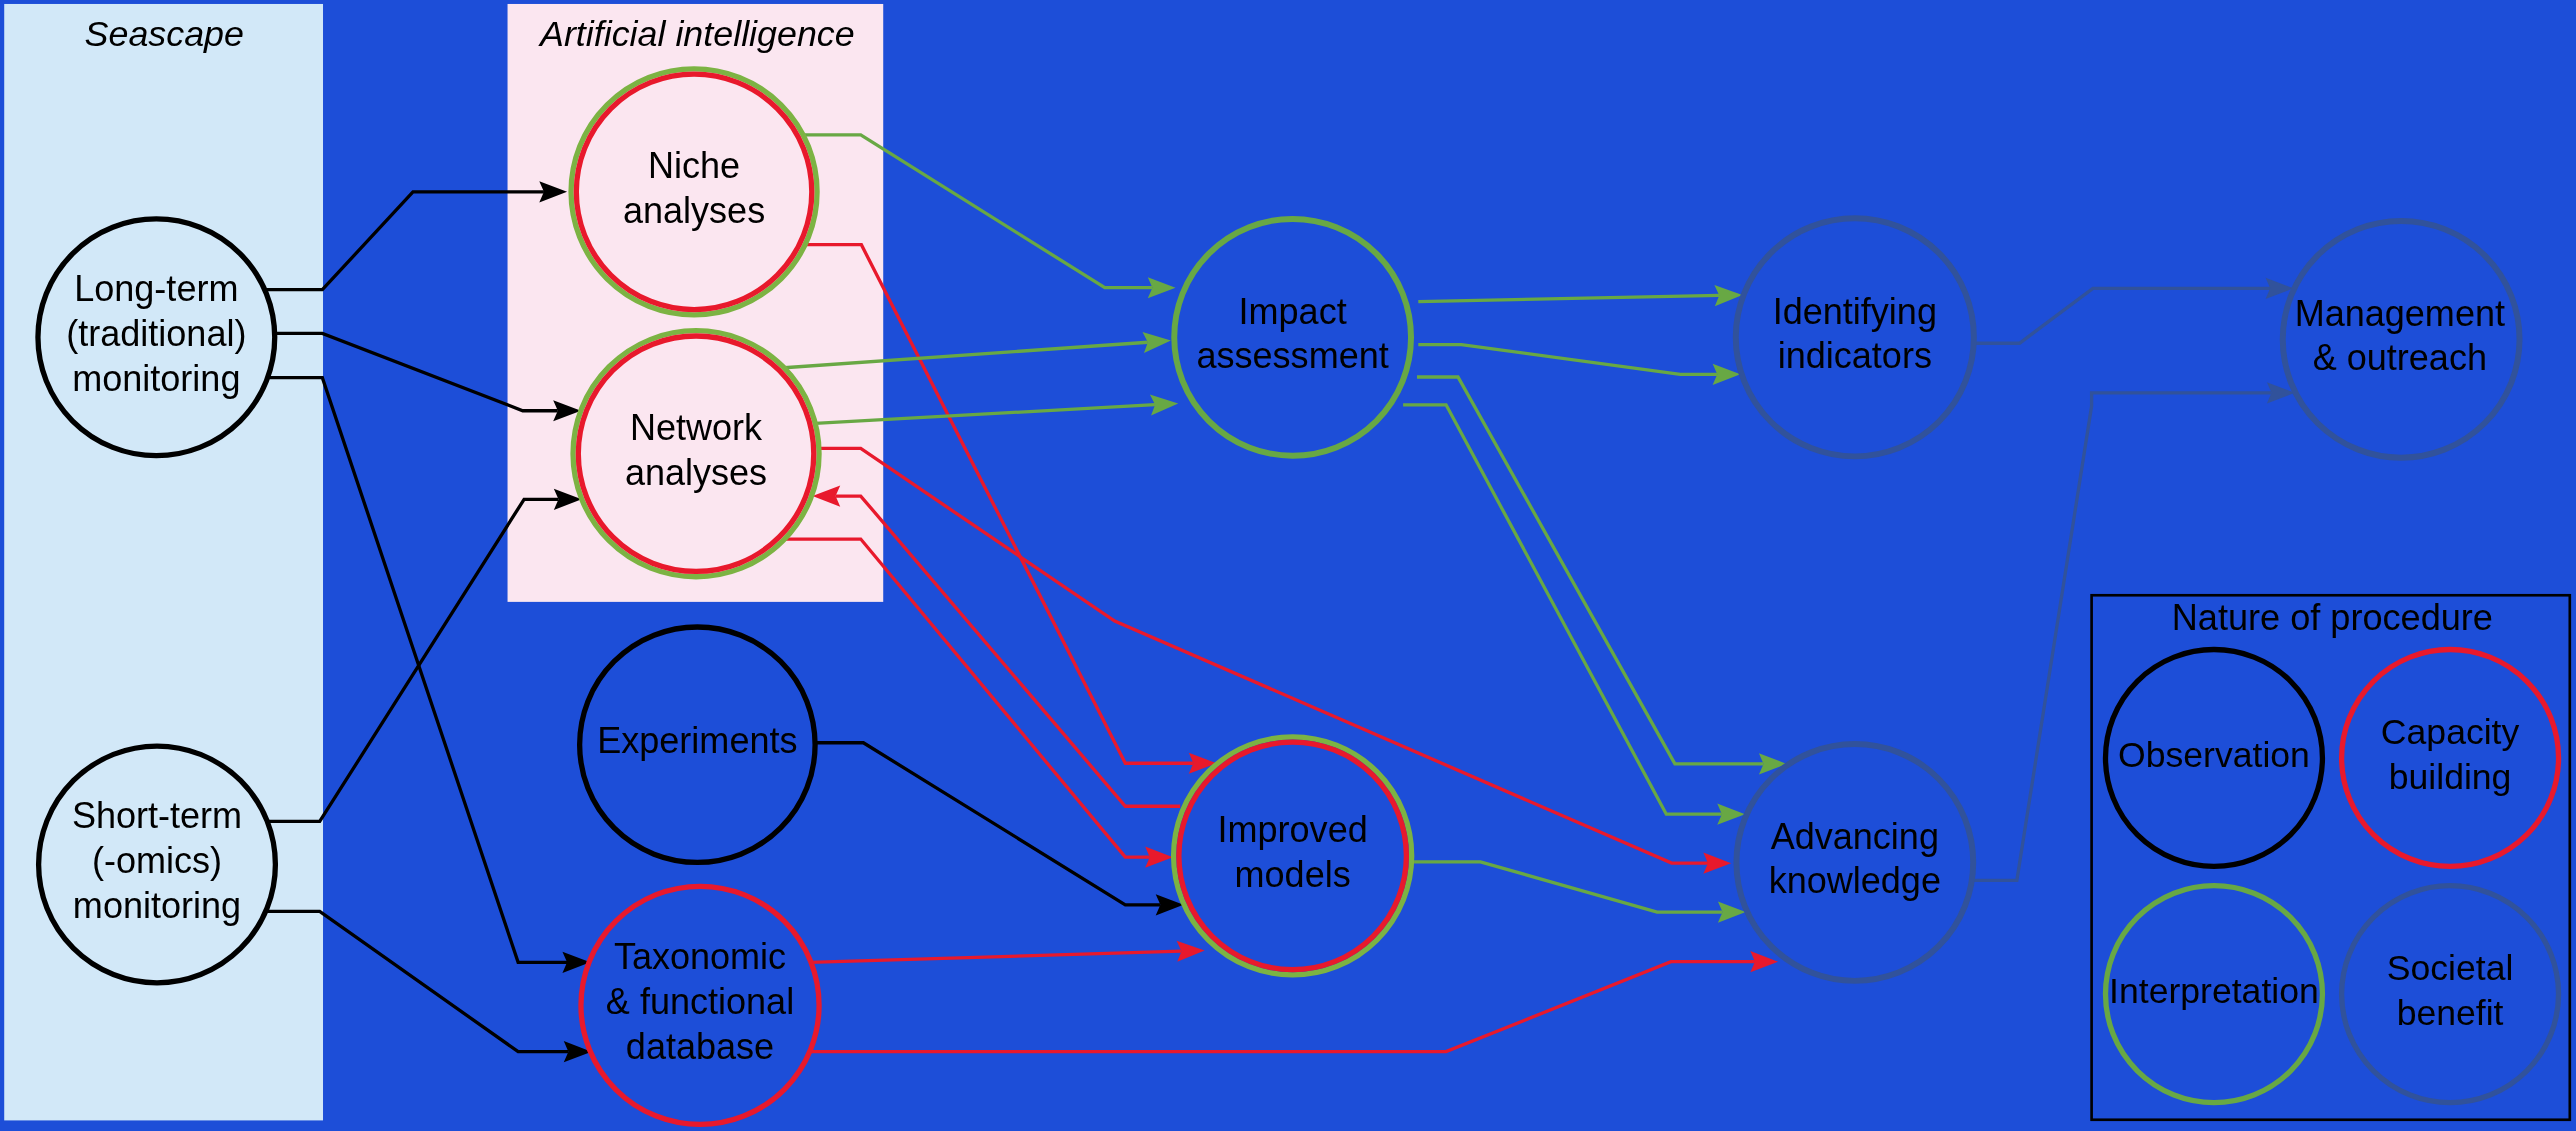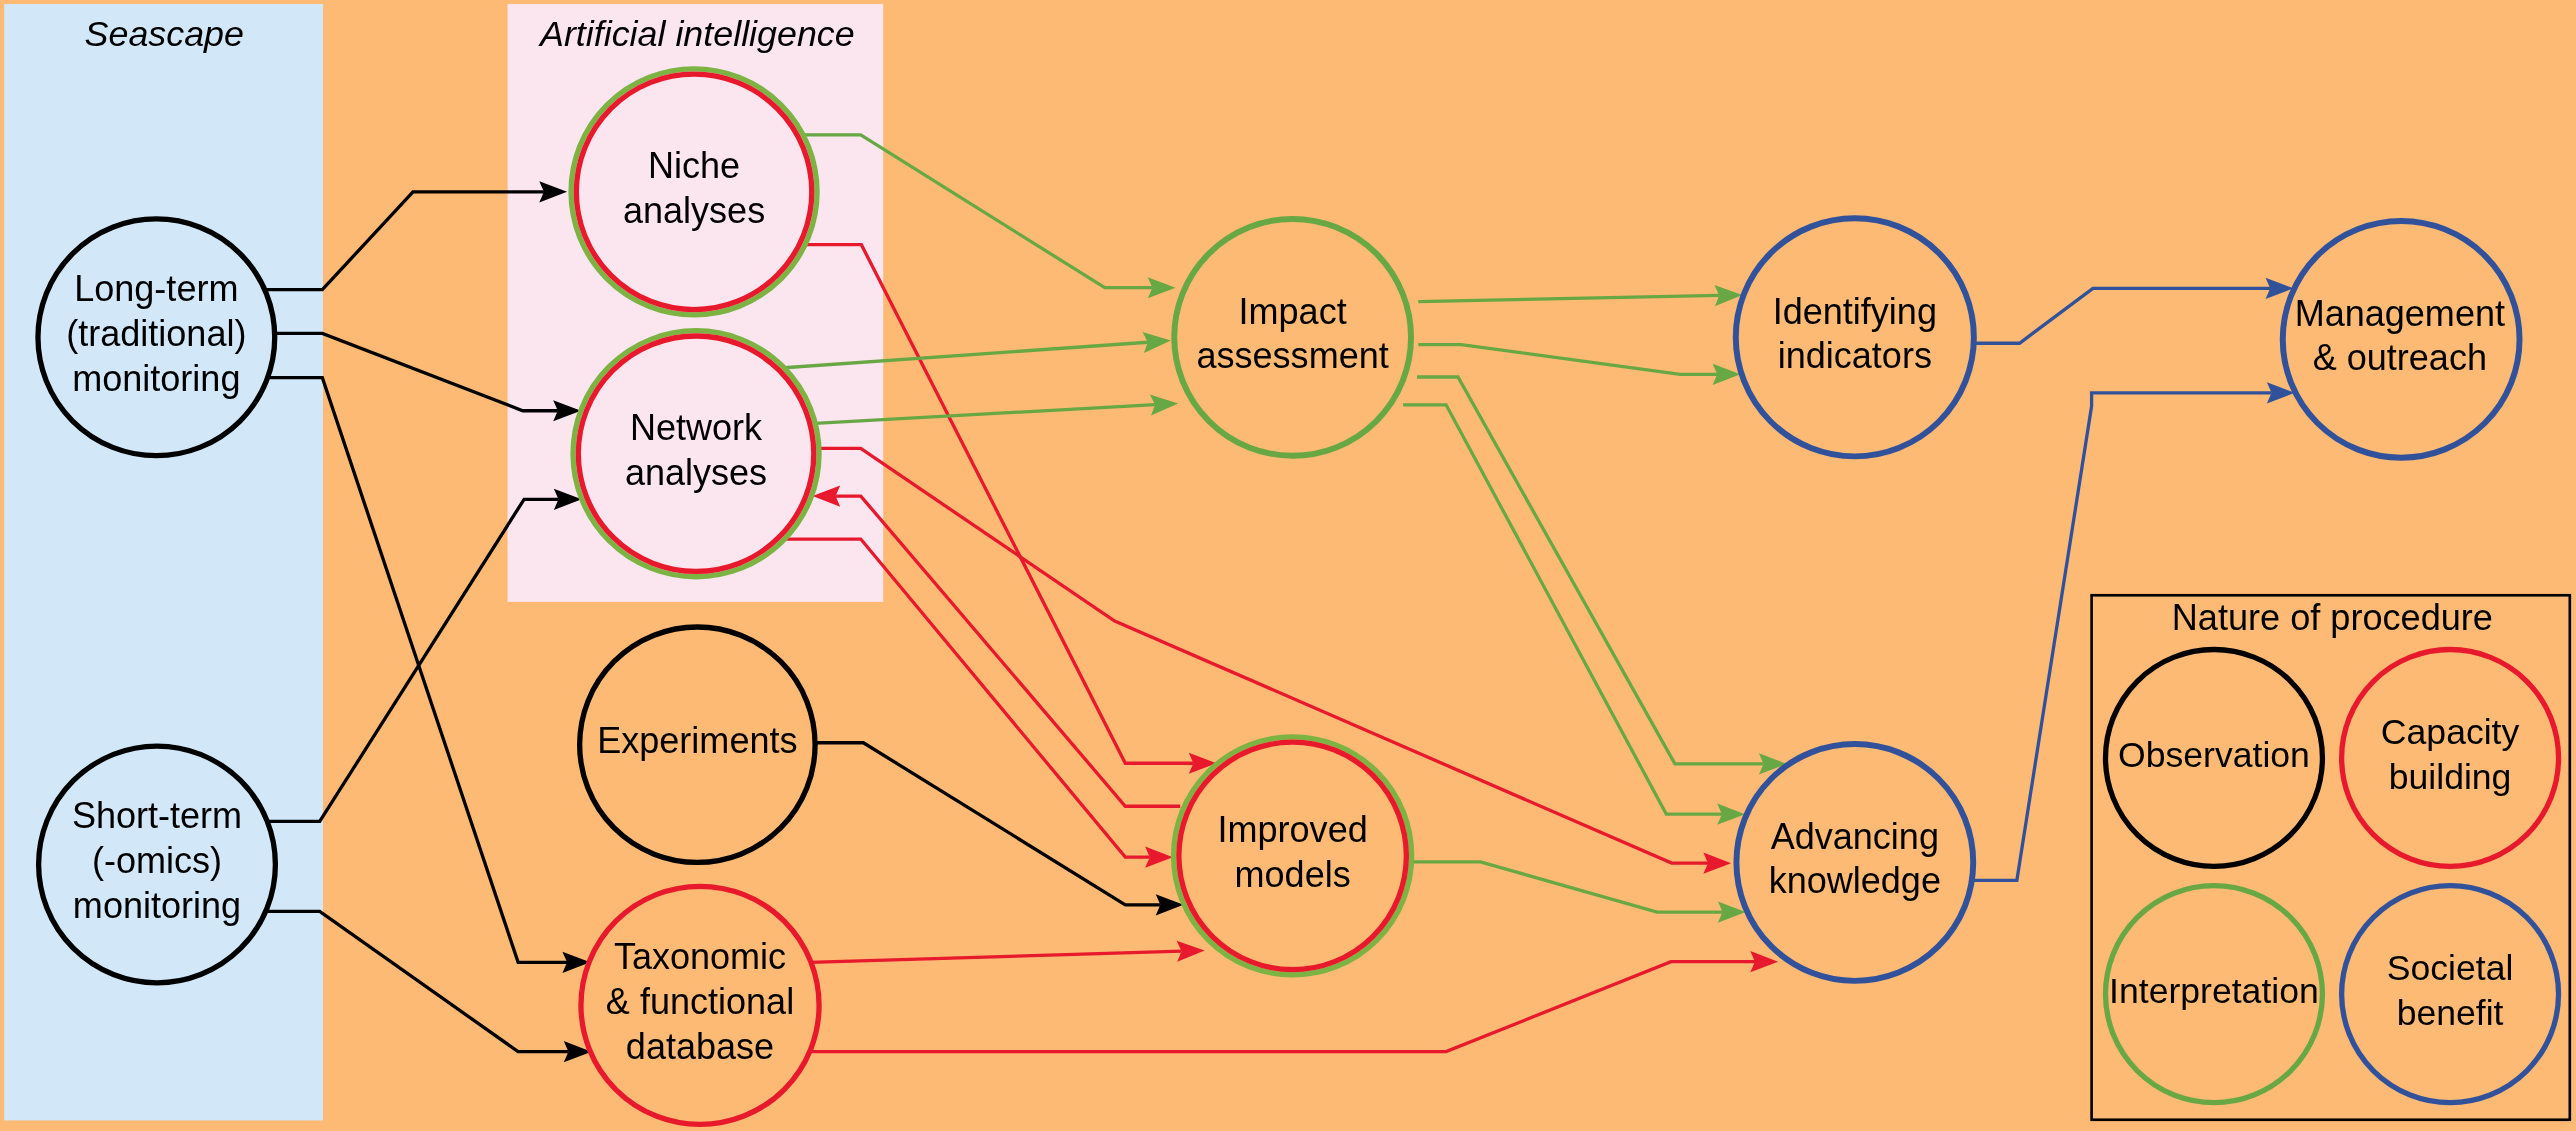--- a/index.html
+++ b/index.html
@@ -4,7 +4,7 @@
 <title>Seascape monitoring and artificial intelligence workflow diagram</title>
 <style>
   html,body{margin:0;padding:0;background:#ffffff;}
-  #stage{position:relative;width:2576px;height:1131px;background:#fdba74;overflow:hidden;}
+  #stage{position:relative;width:2576px;height:1131px;background:#1d4ed8;overflow:hidden;}
   svg#svgroot{display:block;shape-rendering:geometricPrecision;}
   text{font-family:"Liberation Sans",sans-serif;}
   .nlabel{fill:#000000;text-anchor:middle;font-size:54.5px;}

